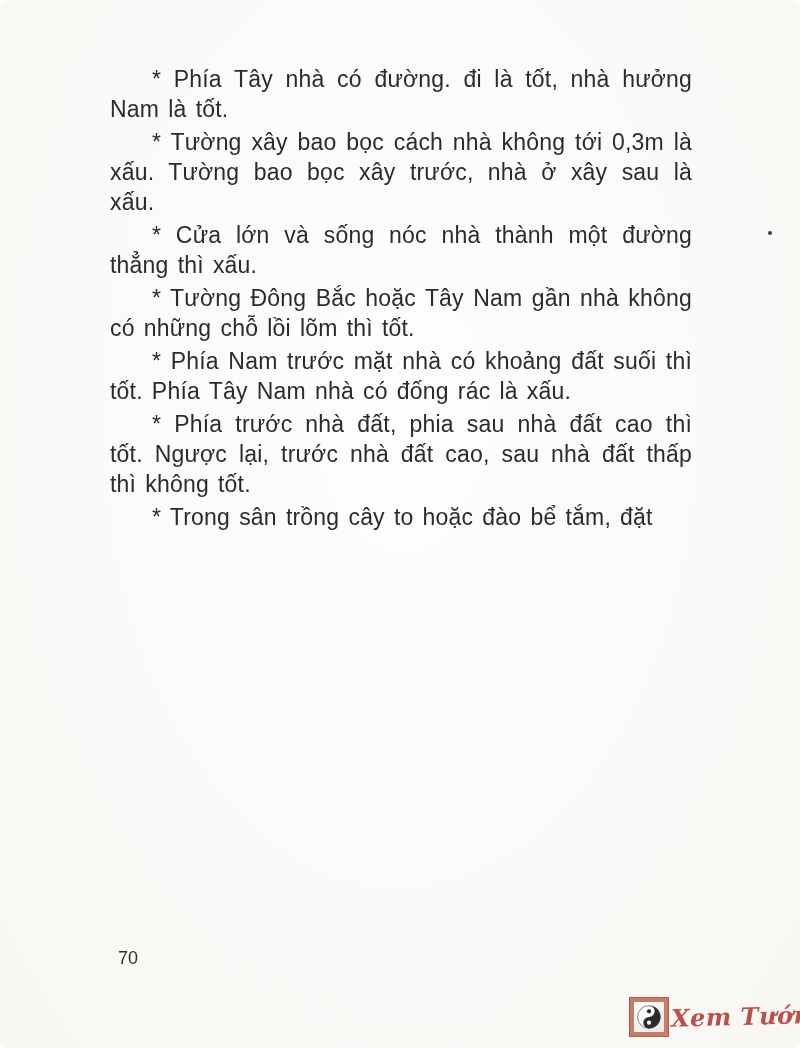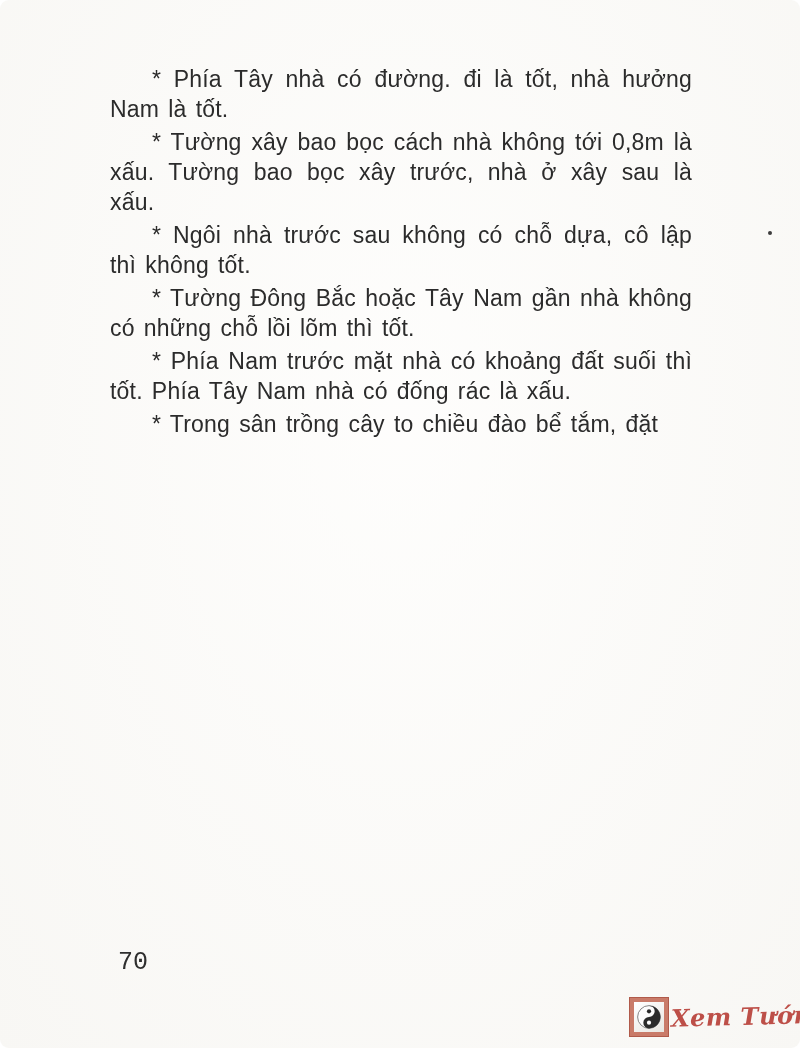--- a/index.html
+++ b/index.html
@@ -92,7 +92,7 @@
 
   <div class="text-block">
     <p>* Phía Tây nhà có đường. đi là tốt, nhà hưởng Nam là tốt.</p>
-    <p>* Tường xây bao bọc cách nhà không tới 0,8m là xấu. Tường bao bọc xây trước, nhà ở xây sau là xấu.</p>
+    <p>* Tường xây bao bọc cách nhà không tới 0,3m là xấu. Tường bao bọc xây trước, nhà ở xây sau là xấu.</p>
     <p>* Ngôi nhà trước sau không có chỗ dựa, cô lập thì không tốt.</p>
     <p>* Tường Đông Bắc hoặc Tây Nam gần nhà không có những chỗ lồi lõm thì tốt.</p>
     <p>* Phía Nam trước mặt nhà có khoảng đất suối thì tốt. Phía Tây Nam nhà có đống rác là xấu.</p>

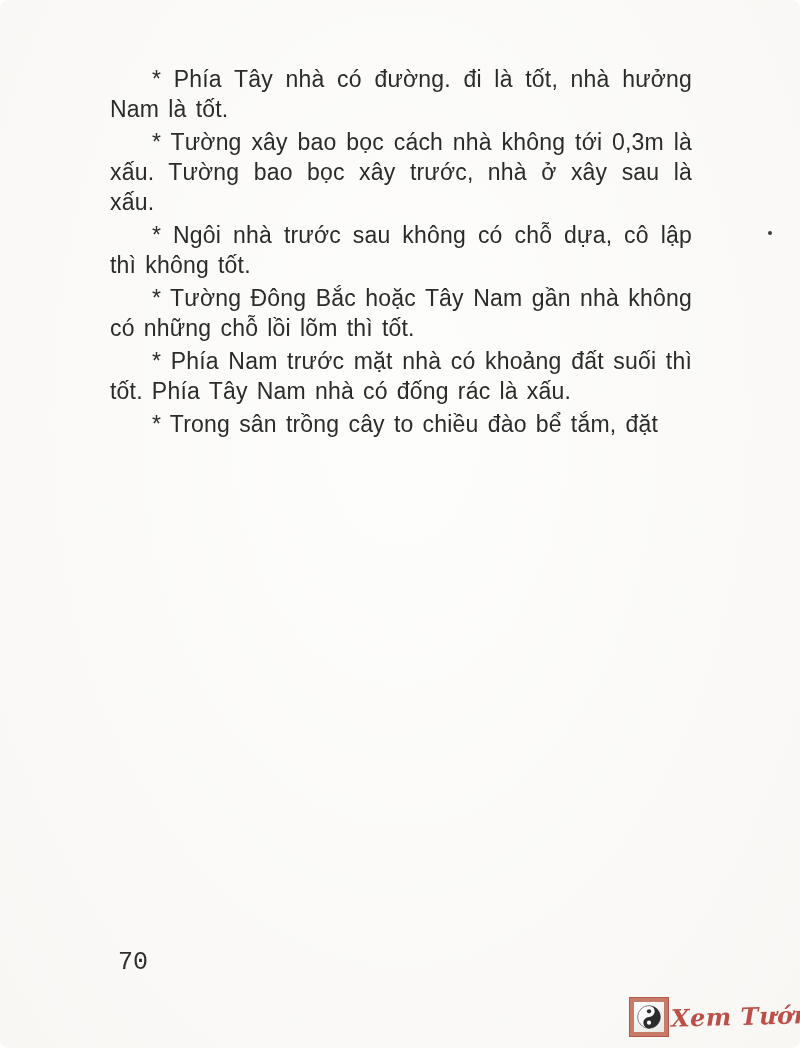--- a/index.html
+++ b/index.html
@@ -93,6 +93,7 @@
   <div class="text-block">
     <p>* Phía Tây nhà có đường. đi là tốt, nhà hưởng Nam là tốt.</p>
     <p>* Tường xây bao bọc cách nhà không tới 0,3m là xấu. Tường bao bọc xây trước, nhà ở xây sau là xấu.</p>
+    <p>* Cửa lớn và sống nóc nhà thành một đường thẳng thì xấu.</p>
     <p>* Ngôi nhà trước sau không có chỗ dựa, cô lập thì không tốt.</p>
     <p>* Tường Đông Bắc hoặc Tây Nam gần nhà không có những chỗ lồi lõm thì tốt.</p>
     <p>* Phía Nam trước mặt nhà có khoảng đất suối thì tốt. Phía Tây Nam nhà có đống rác là xấu.</p>

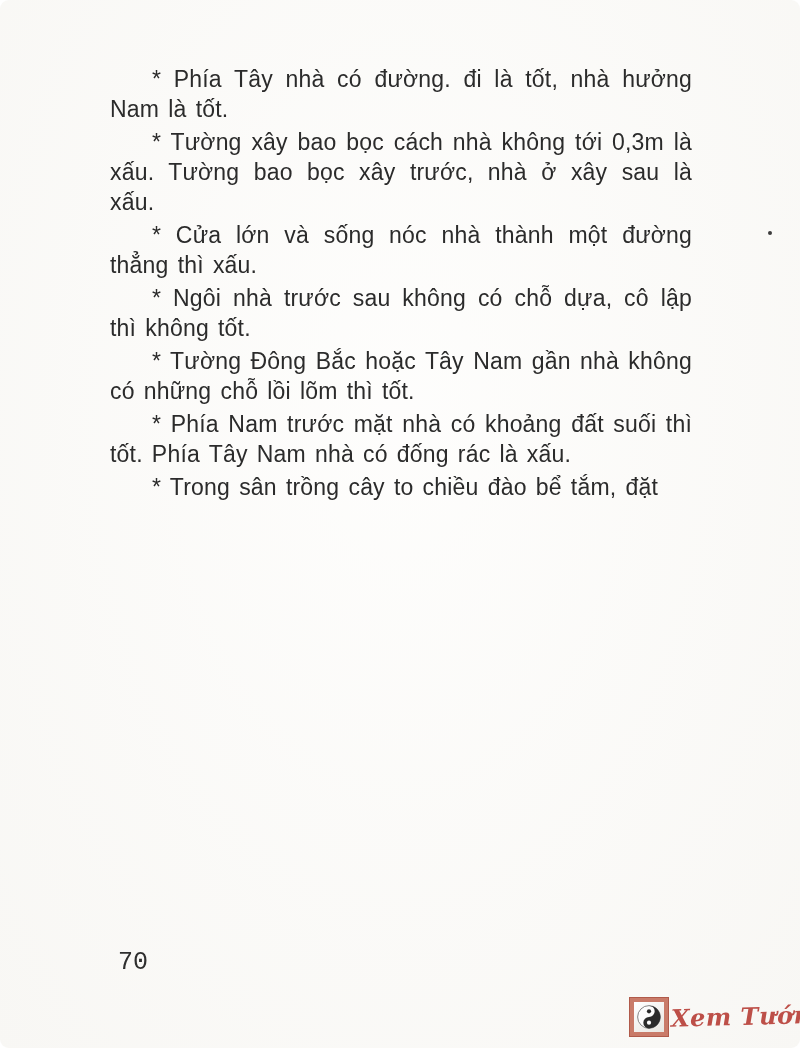--- a/index.html
+++ b/index.html
@@ -94,7 +94,6 @@
     <p>* Phía Tây nhà có đường. đi là tốt, nhà hưởng Nam là tốt.</p>
     <p>* Tường xây bao bọc cách nhà không tới 0,3m là xấu. Tường bao bọc xây trước, nhà ở xây sau là xấu.</p>
     <p>* Cửa lớn và sống nóc nhà thành một đường thẳng thì xấu.</p>
-    <p>* Ngôi nhà trước sau không có chỗ dựa, cô lập thì không tốt.</p>
     <p>* Tường Đông Bắc hoặc Tây Nam gần nhà không có những chỗ lồi lõm thì tốt.</p>
     <p>* Phía Nam trước mặt nhà có khoảng đất suối thì tốt. Phía Tây Nam nhà có đống rác là xấu.</p>
     <p>* Trong sân trồng cây to chiều đào bể tắm, đặt</p>

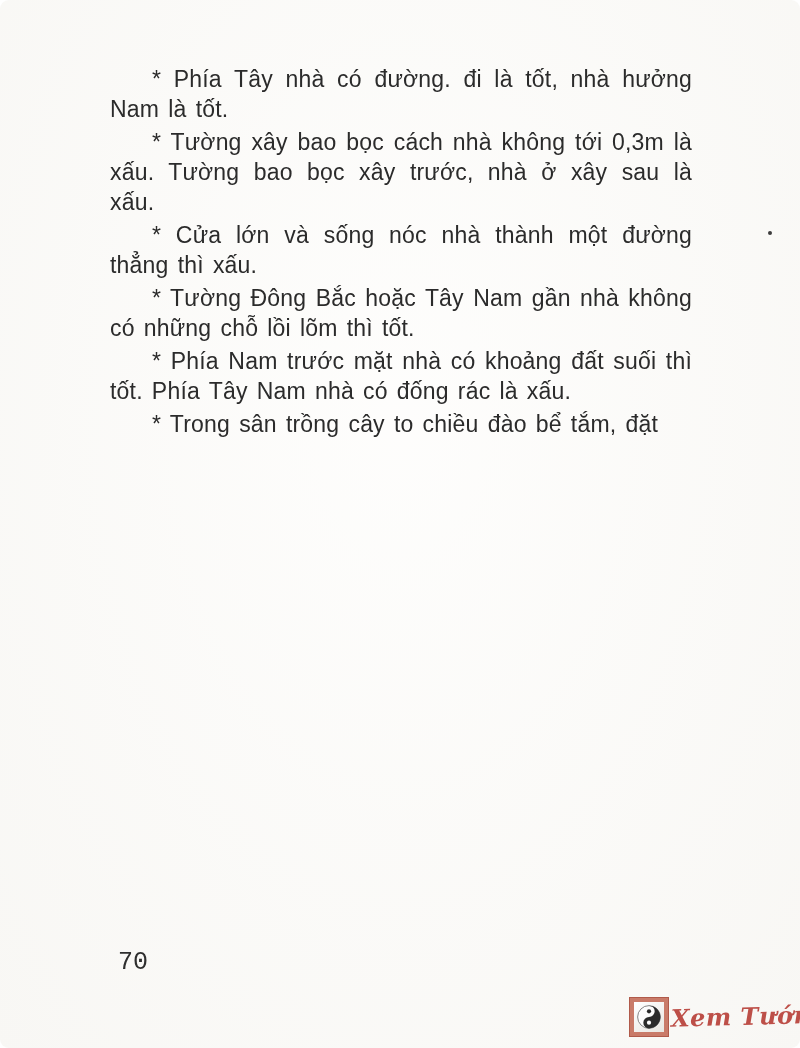--- a/index.html
+++ b/index.html
@@ -96,6 +96,7 @@
     <p>* Cửa lớn và sống nóc nhà thành một đường thẳng thì xấu.</p>
     <p>* Tường Đông Bắc hoặc Tây Nam gần nhà không có những chỗ lồi lõm thì tốt.</p>
     <p>* Phía Nam trước mặt nhà có khoảng đất suối thì tốt. Phía Tây Nam nhà có đống rác là xấu.</p>
+    <p>* Phía trước nhà đất, phia sau nhà đất cao thì tốt. Ngược lại, trước nhà đất cao, sau nhà đất thấp thì không tốt.</p>
     <p>* Trong sân trồng cây to chiều đào bể tắm, đặt</p>
   </div>
 

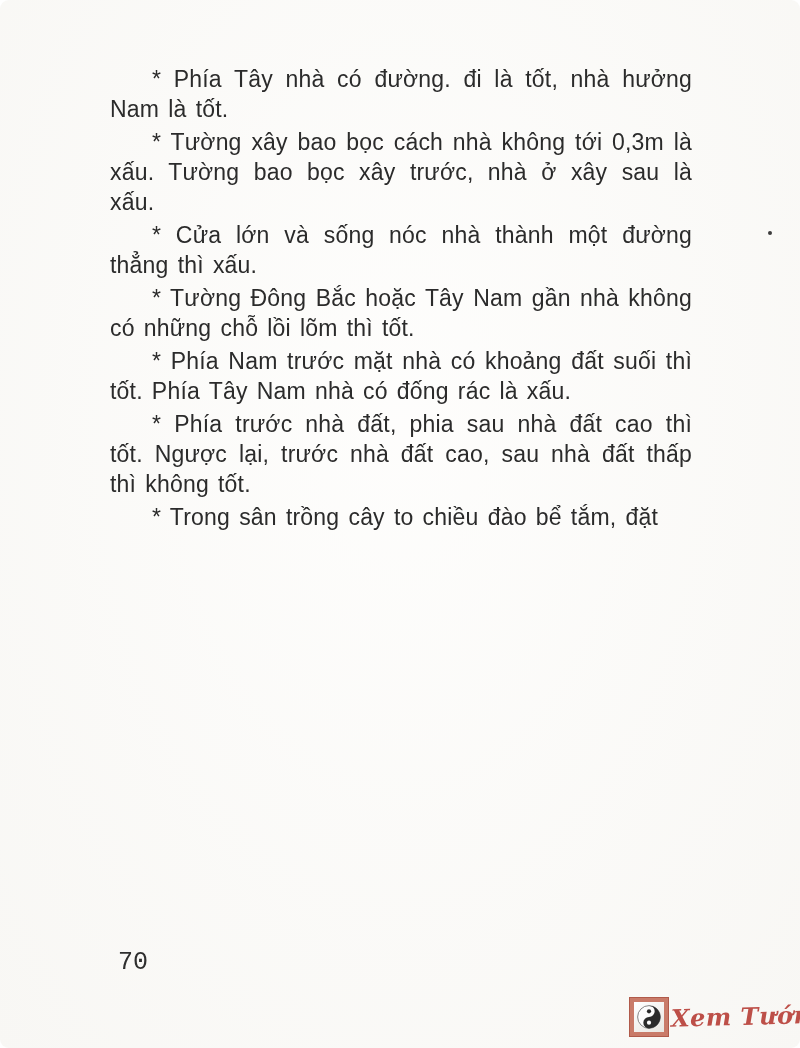--- a/index.html
+++ b/index.html
@@ -97,7 +97,7 @@
     <p>* Tường Đông Bắc hoặc Tây Nam gần nhà không có những chỗ lồi lõm thì tốt.</p>
     <p>* Phía Nam trước mặt nhà có khoảng đất suối thì tốt. Phía Tây Nam nhà có đống rác là xấu.</p>
     <p>* Phía trước nhà đất, phia sau nhà đất cao thì tốt. Ngược lại, trước nhà đất cao, sau nhà đất thấp thì không tốt.</p>
-    <p>* Trong sân trồng cây to chiều đào bể tắm, đặt</p>
+    <p>* Trong sân trồng cây to hoặc đào bể tắm, đặt</p>
   </div>
 
   <div class="page-number">70</div>

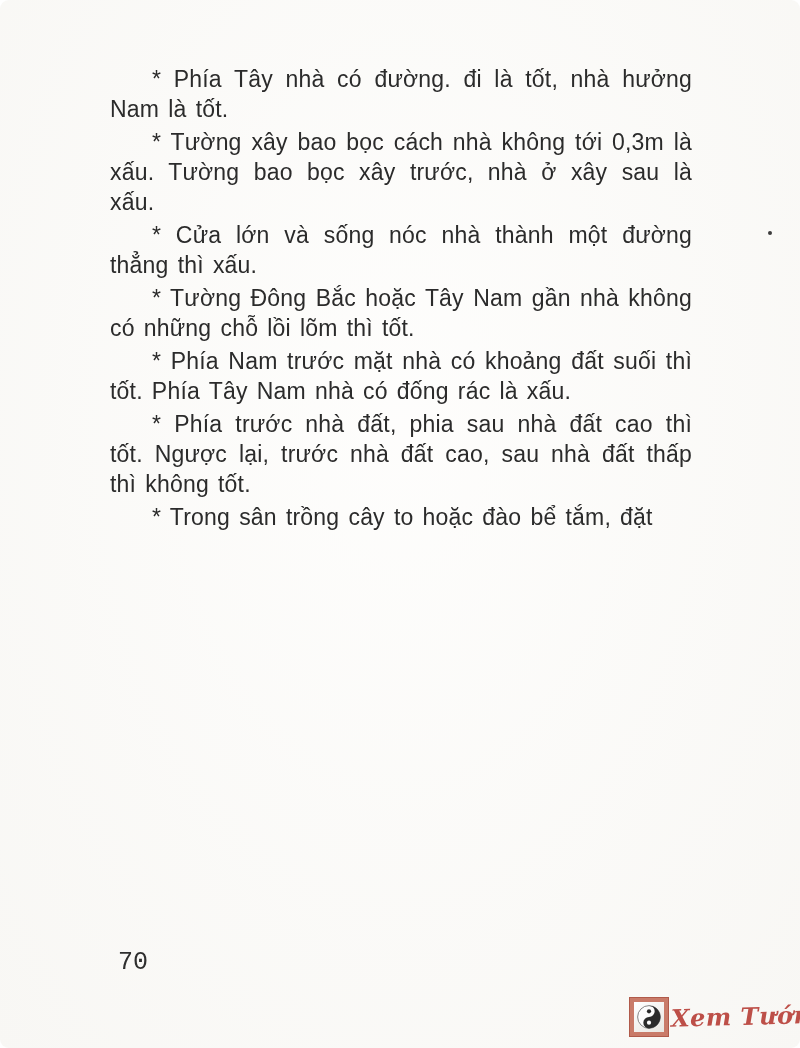--- a/index.html
+++ b/index.html
@@ -41,8 +41,8 @@
     position: absolute;
     left: 118px;
     top: 948px;
-    font-family: Liberation Mono, monospace;
-    font-size: 25px;
+    font-family: Liberation Sans, sans-serif;
+    font-size: 18px;
     color: #2e2e2e;
   }
   .ink-dot {

